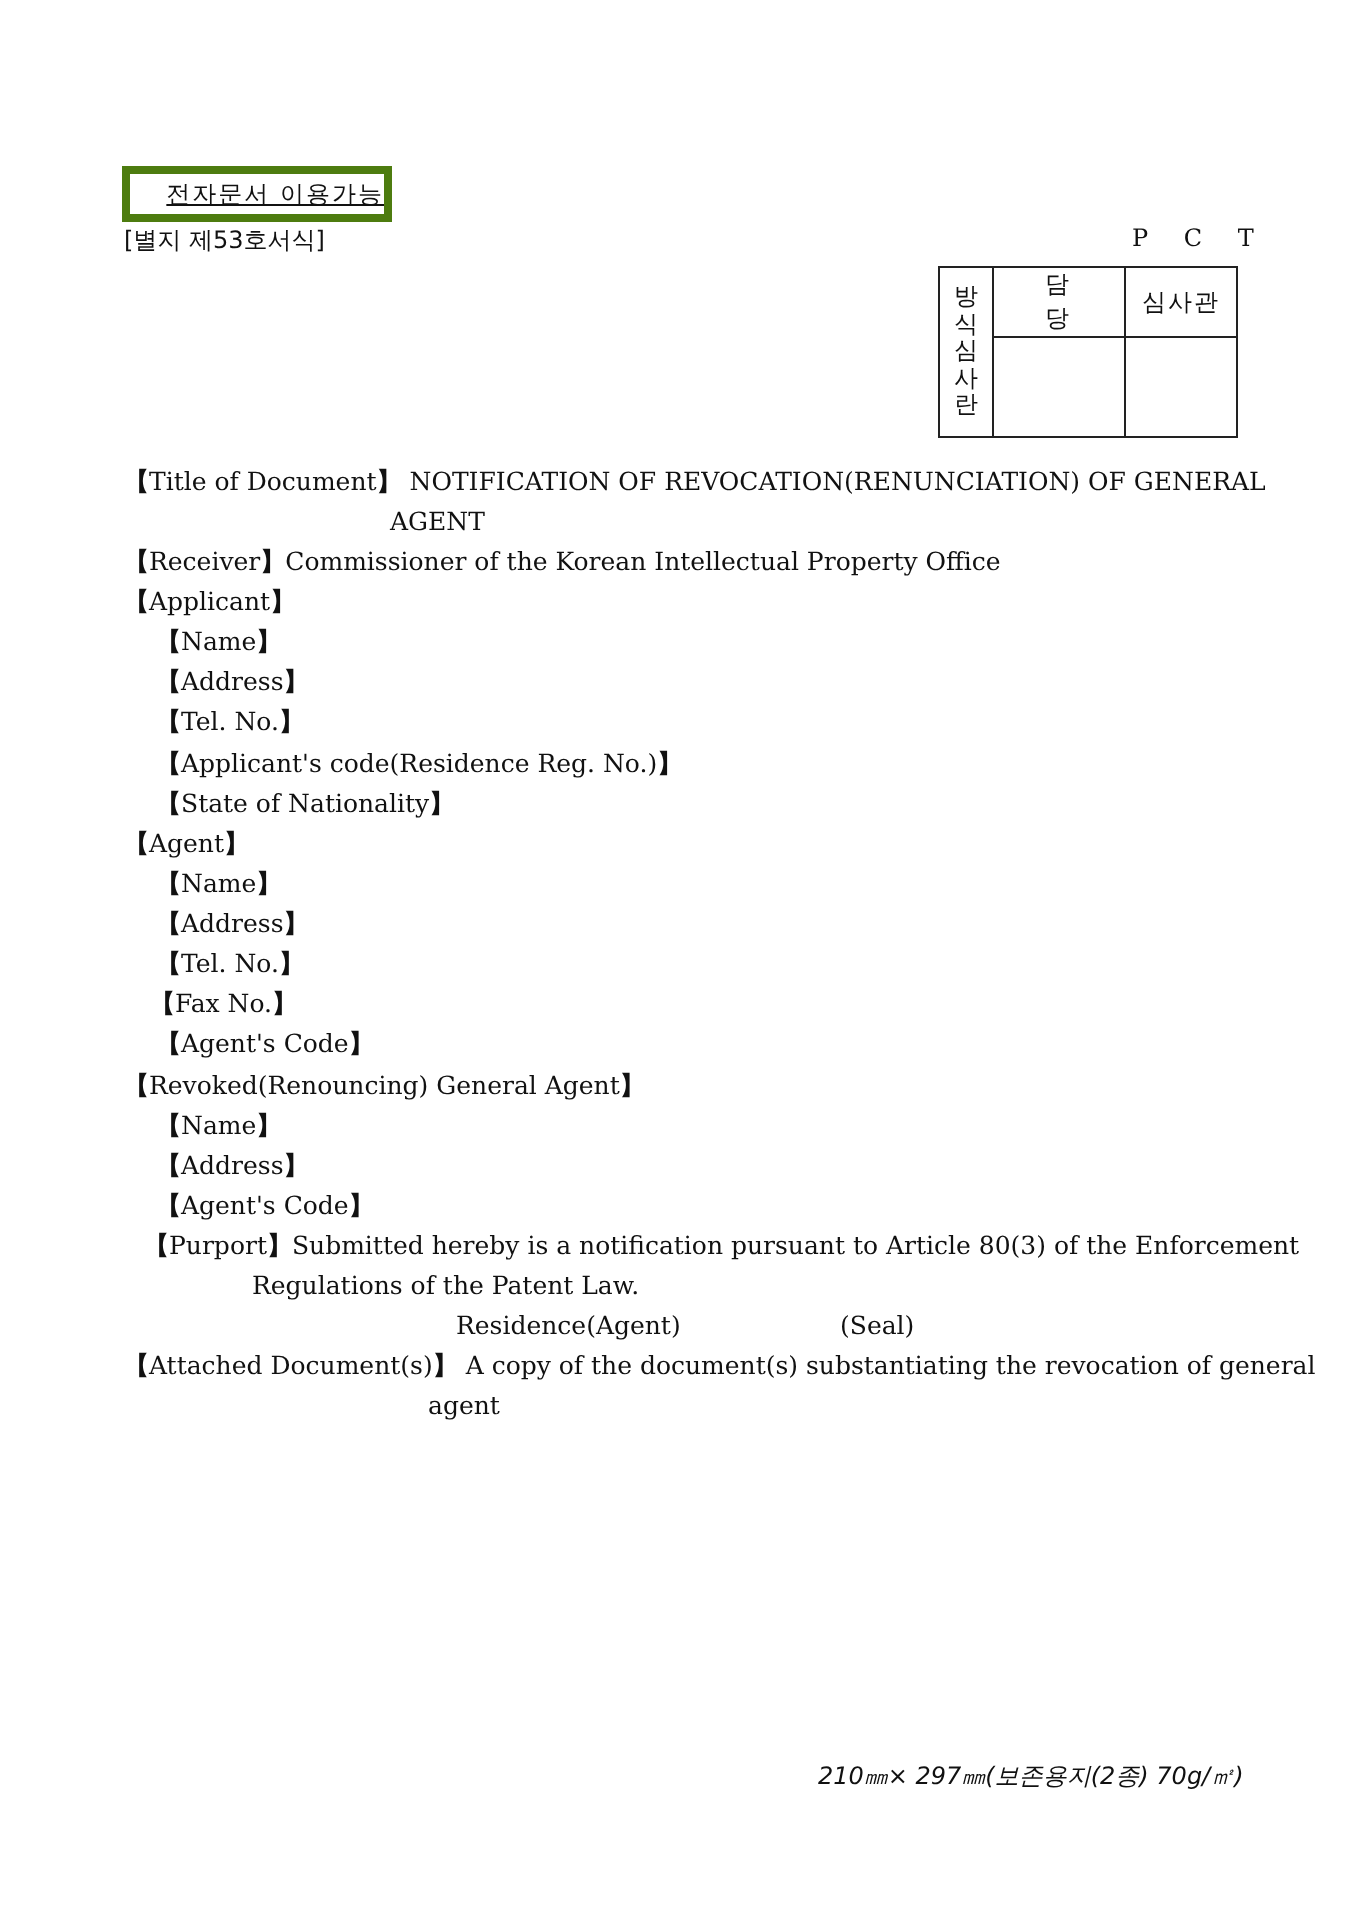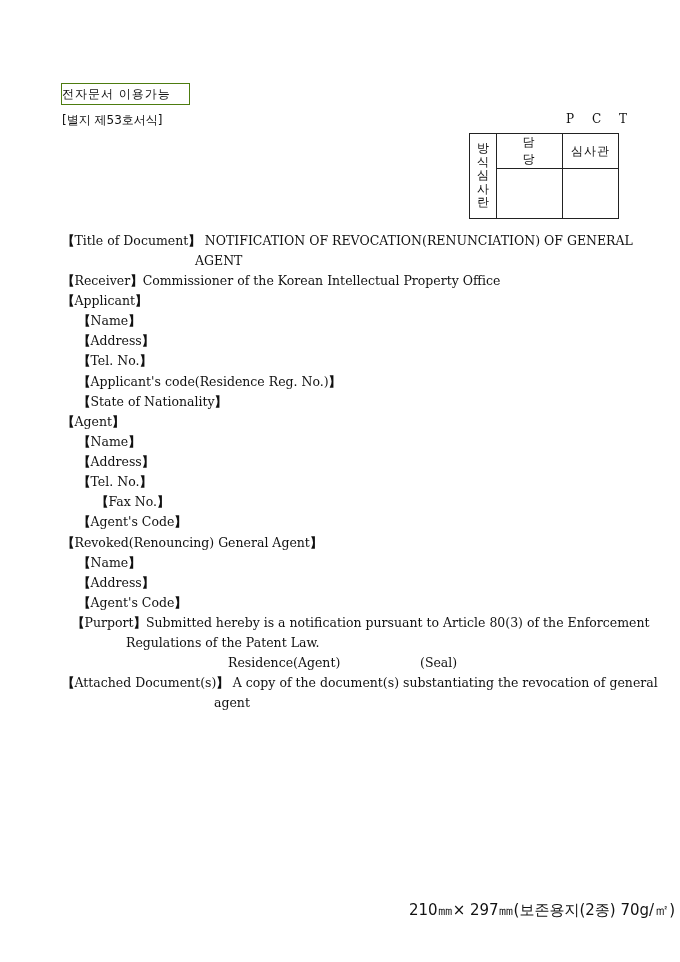--- a/index.html
+++ b/index.html
@@ -8,7 +8,7 @@
   .abs { position: absolute; white-space: nowrap; }
   .ko { font-family: "DejaVu Sans", "Liberation Sans", sans-serif; }
   .e-box { position: absolute; left: 61px; top: 83px; width: 127px; height: 20px;
-           border: 1px solid #4d7c0f; font-size: 12px; line-height: 20px; text-align: left; letter-spacing: 1px; }
+           border: 4px solid #4d7c0f; font-size: 12px; line-height: 20px; text-align: right; letter-spacing: 1px; text-decoration: underline; }
   .form-no { left: 62px; top: 112px; font-size: 12px; }
   .pct { left: 566px; top: 112px; font-size: 12px; letter-spacing: 7px; }
   table.exam { position: absolute; left: 469px; top: 133px; border-collapse: collapse; }

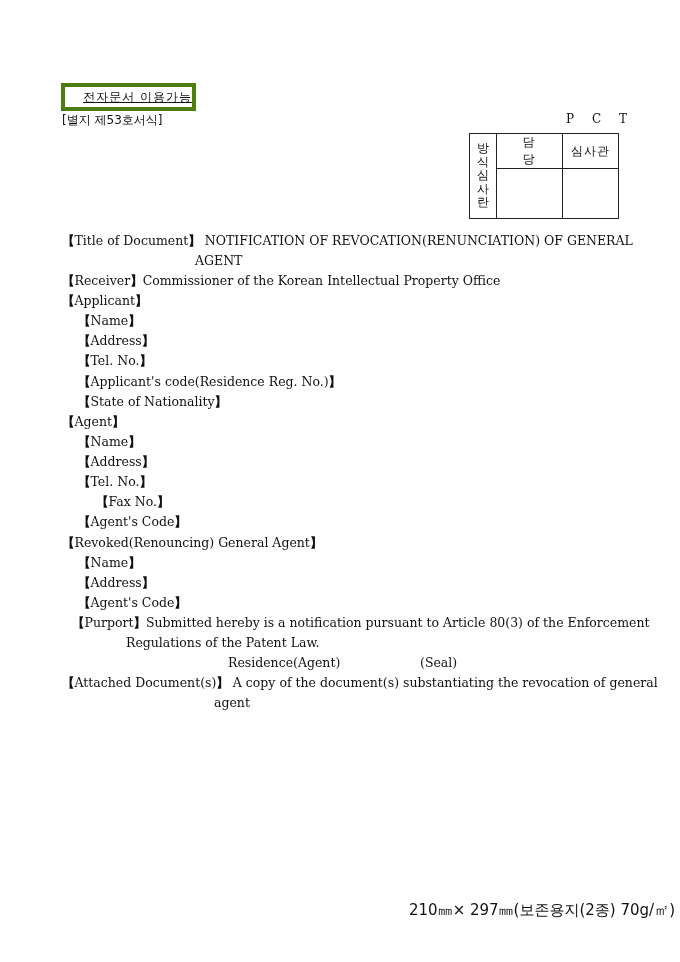--- a/index.html
+++ b/index.html
@@ -73,7 +73,7 @@
 <div class="abs body-line" style="left:78px; top:432px;"><span class="br">【</span><span>Name</span><span class="br">】</span></div>
 <div class="abs body-line" style="left:78px; top:452px;"><span class="br">【</span><span>Address</span><span class="br">】</span></div>
 <div class="abs body-line" style="left:78px; top:472px;"><span class="br">【</span><span>Tel. No.</span><span class="br">】</span></div>
-<div class="abs body-line" style="left:96px; top:492px;"><span class="br">【</span><span>Fax No.</span><span class="br">】</span></div>
+<div class="abs body-line" style="left:75px; top:492px;"><span class="br">【</span><span>Fax No.</span><span class="br">】</span></div>
 <div class="abs body-line" style="left:78px; top:512px;"><span class="br">【</span><span>Agent's Code</span><span class="br">】</span></div>
 
 <div class="abs body-line" style="left:62px; top:533px;">

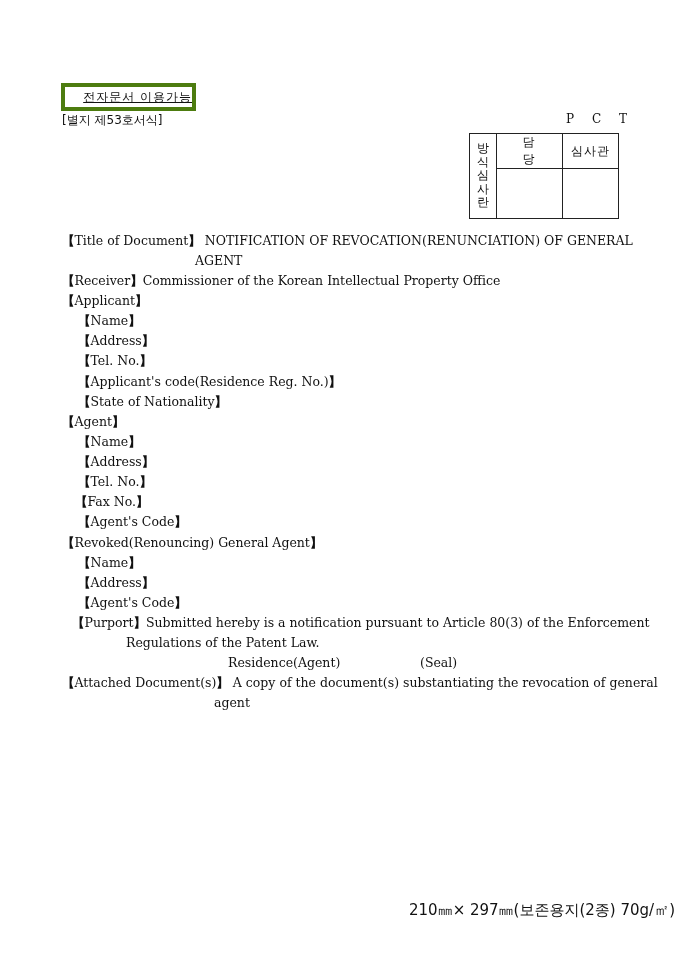--- a/index.html
+++ b/index.html
@@ -19,7 +19,7 @@
   .hcell2 { width: 55px; height: 21px; letter-spacing: 1px; }
   .body-line { font-size: 12.5px; line-height: 20px; }
   .br { font-weight: bold; }
-  .footer { left: 409px; top: 901px; font-size: 15px; }
+  .footer { left: 409px; top: 880px; font-size: 12px; font-style: italic; }
 </style>
 </head>
 <body>

